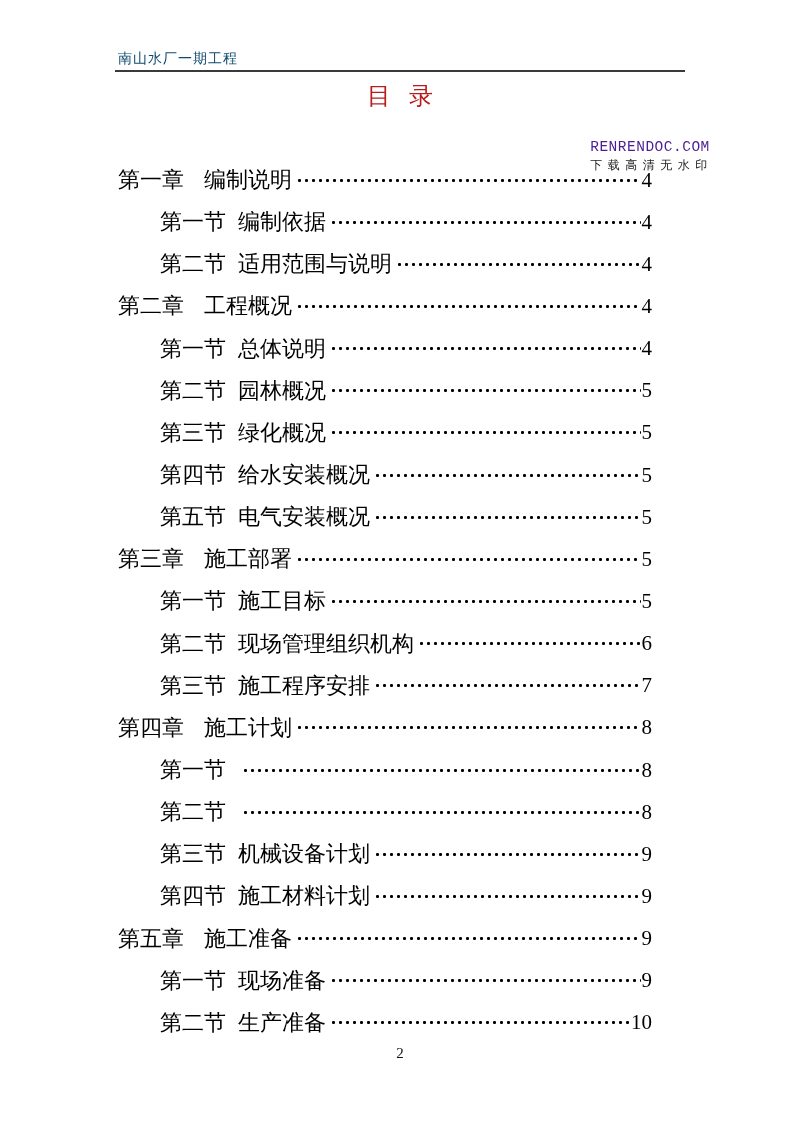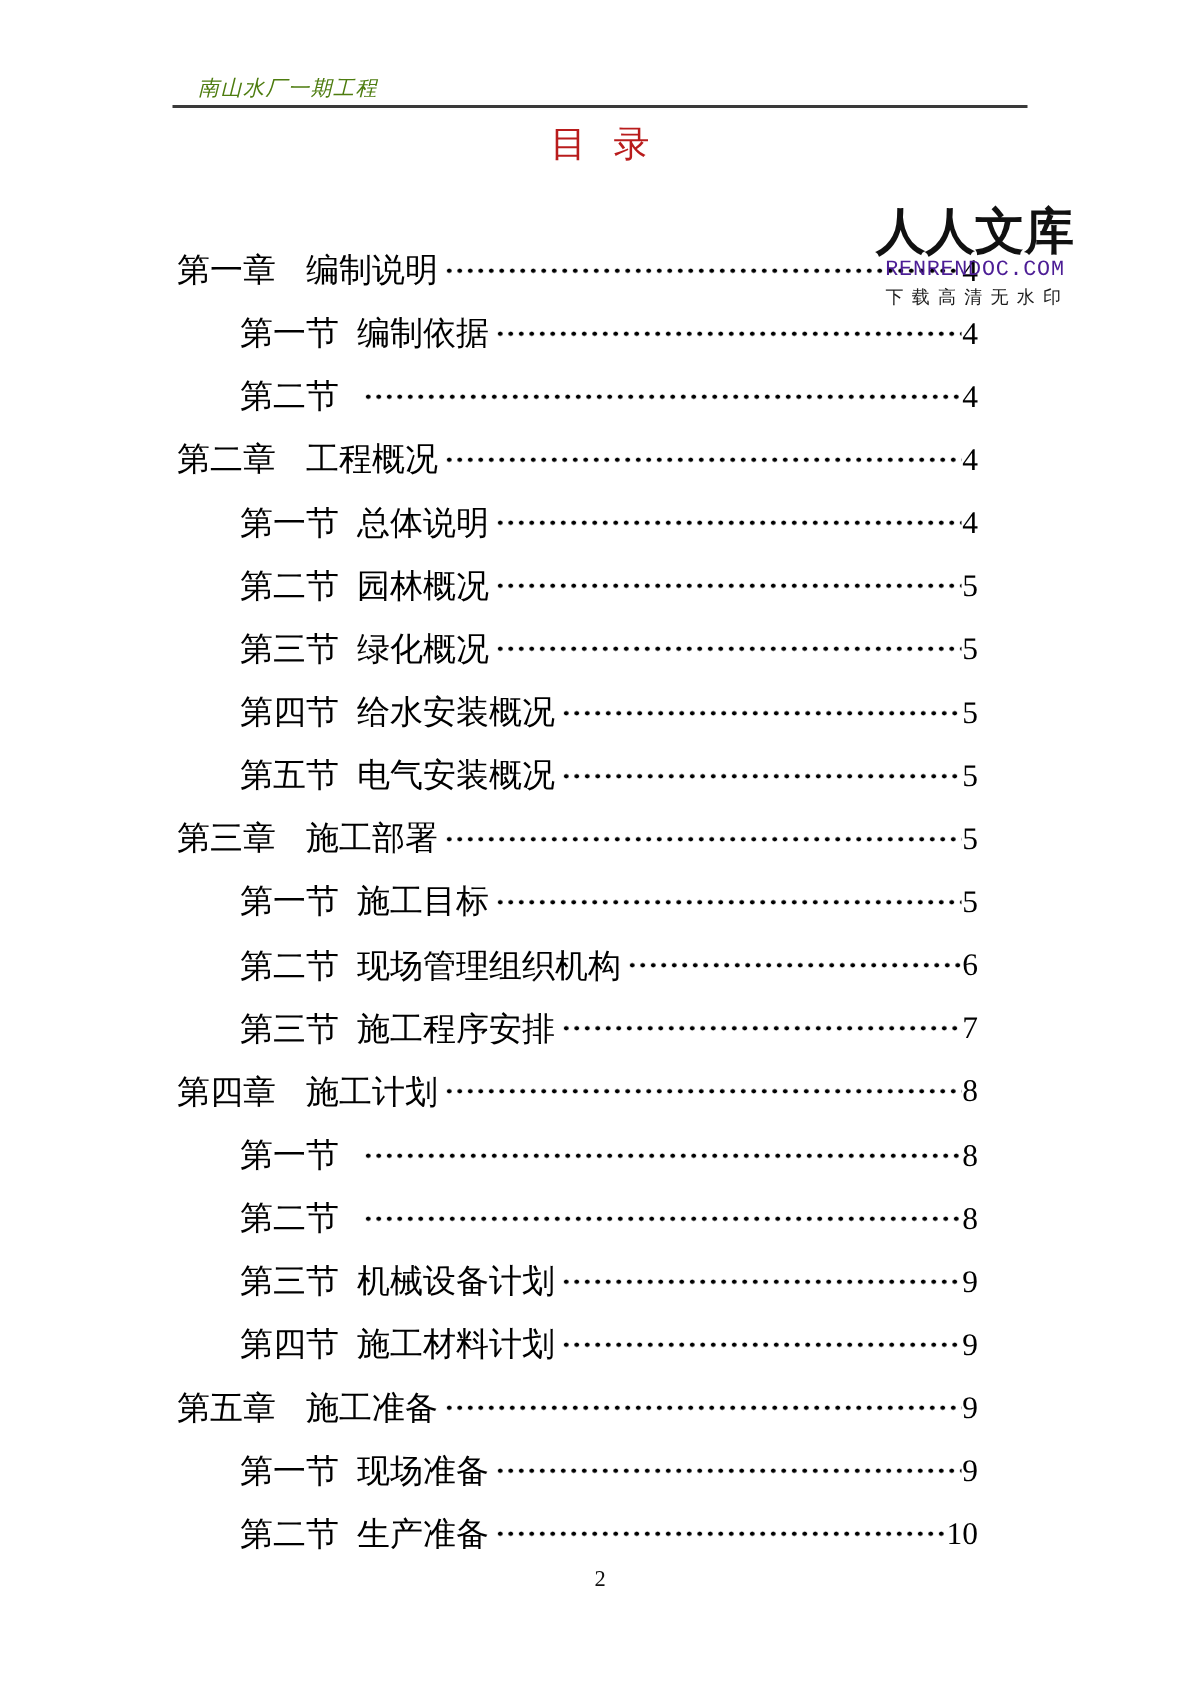--- a/index.html
+++ b/index.html
@@ -19,8 +19,8 @@
 
   
   .header-text {
-    position: absolute; left: 132px; top: 50px;
-    font-size: 14px; letter-spacing: 1px; color: #4d7c0f; font-style: italic;
+    position: absolute; left: 118px; top: 50px;
+    font-size: 14px; letter-spacing: 1px; color: #0c4a6e;
   }
   .header-rule {
     position: absolute; left: 115px; top: 70px;

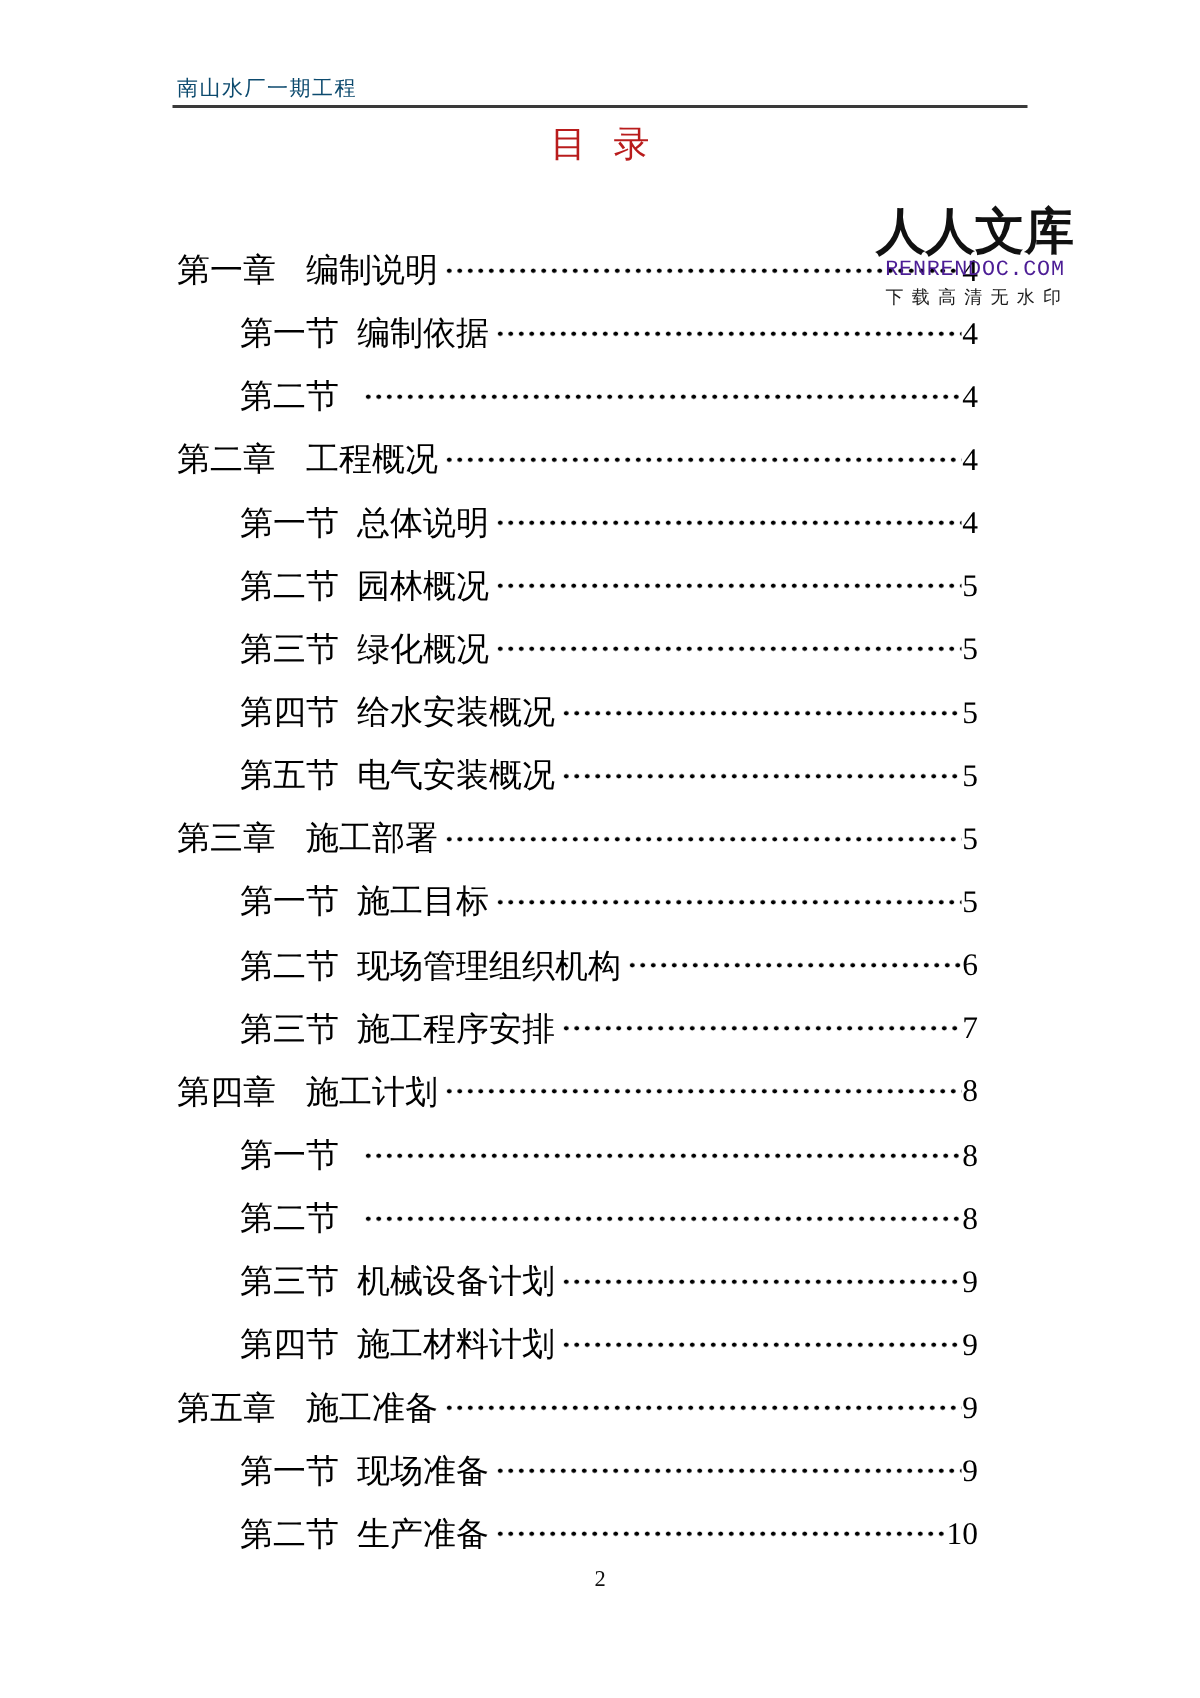--- a/index.html
+++ b/index.html
@@ -222,7 +222,6 @@
     </div>
 
   <div class="watermark">
-    <div class="wm-brand">人人文库</div>
     <div class="wm-domain">RENRENDOC.COM</div>
     <div class="wm-tagline">下载高清无水印</div>
   </div>

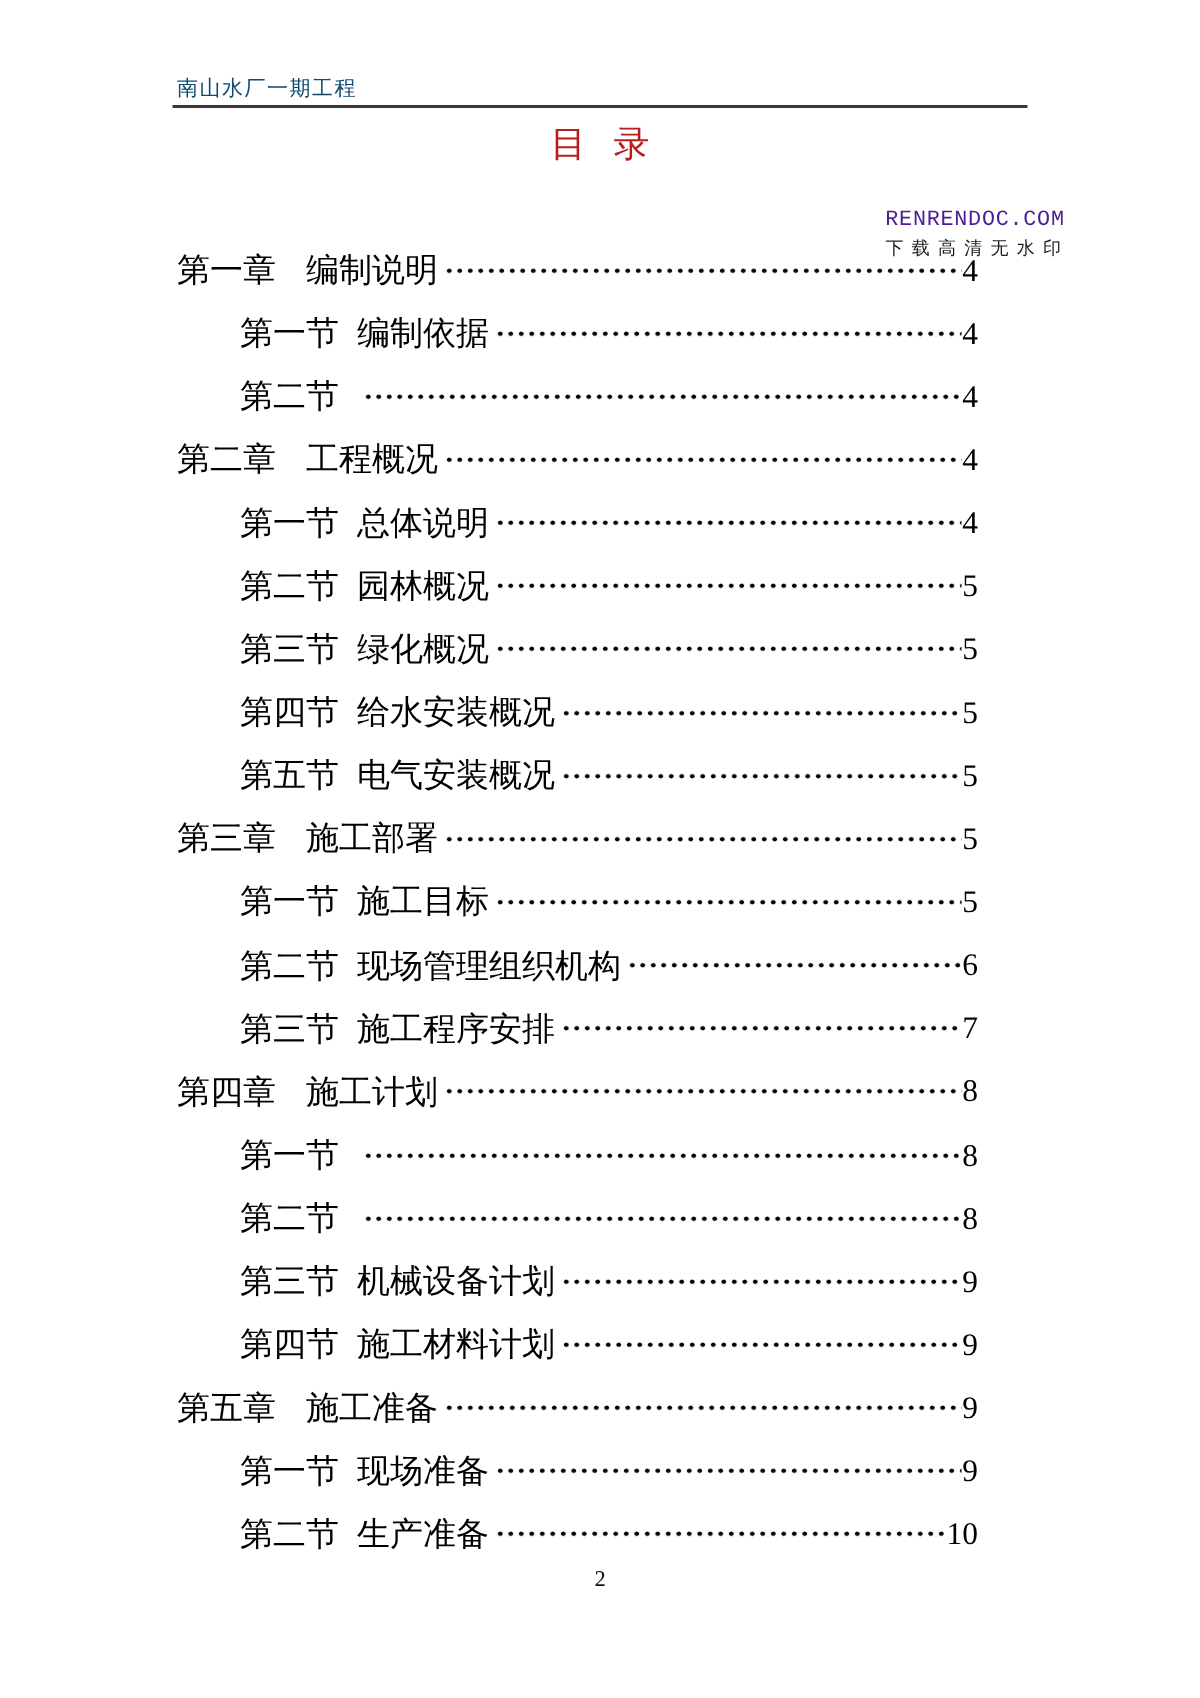--- a/index.html
+++ b/index.html
@@ -110,6 +110,7 @@
       </div>
       <div class="row level2">
         <span class="lbl">第二节</span>
+        <span class="ttl">适用范围与说明</span>
         <span class="dots"></span>
         <span class="pg">4</span>
       </div>

